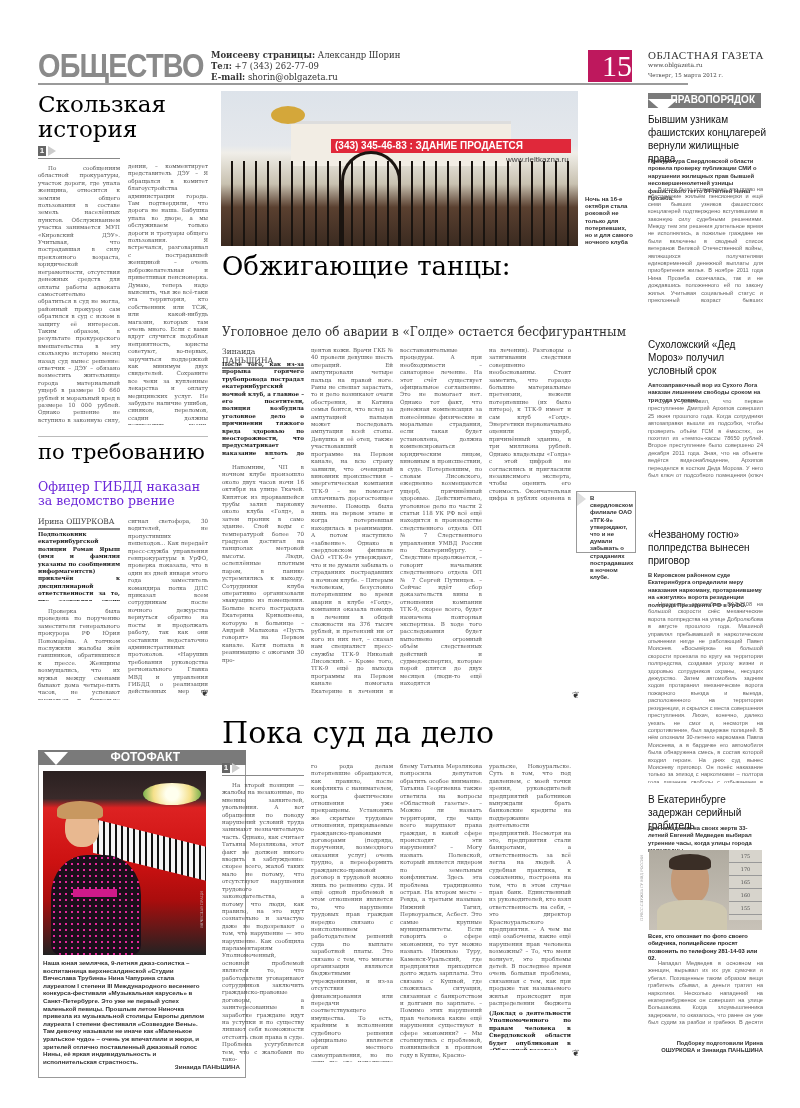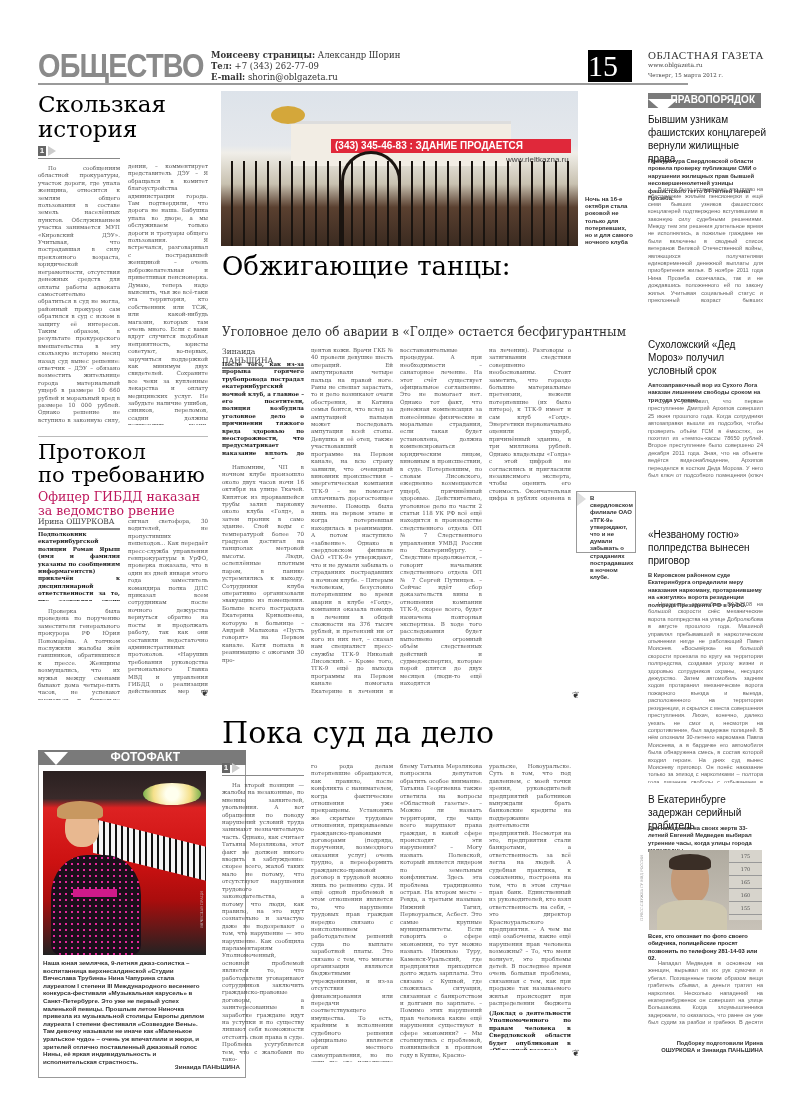--- a/index.html
+++ b/index.html
@@ -8,7 +8,7 @@
 .sect{left:38px;top:46px;font-family:"Liberation Sans",sans-serif;font-weight:bold;font-size:34px;color:#8a8a8a;letter-spacing:-1px;transform:scaleX(.85);transform-origin:left}
 .editor{left:211px;top:50px;font-size:8.5px;line-height:11px;color:#333}
 .editor b{font-weight:bold}
-.pagenum{left:588px;top:50px;width:44px;height:32px;background:#000000;color:#fff;font-size:30px;text-align:left;line-height:32px;font-family:"Liberation Serif",serif}
+.pagenum{left:588px;top:50px;width:44px;height:32px;background:#be185d;color:#fff;font-size:30px;text-align:right;line-height:32px;font-family:"Liberation Serif",serif}
 .mast{left:648px;top:50px;font-size:8px;line-height:10px}
 .mast .t{font-size:11px;letter-spacing:.5px;font-family:"Liberation Serif",serif;color:#333}
 .mast .s{font-size:5.5px;color:#444}

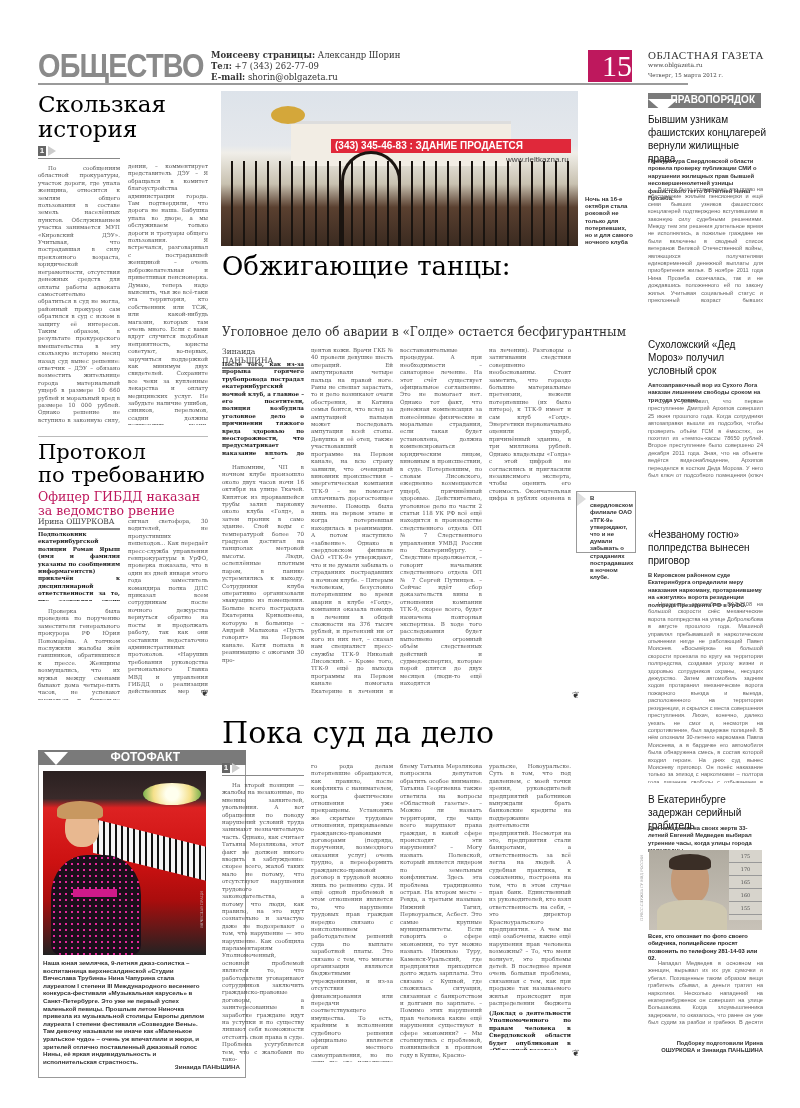--- a/index.html
+++ b/index.html
@@ -68,7 +68,6 @@
 
 <div class="abs" style="left:38px;top:436px;width:170px;height:1px;background:#bbb"></div>
 <div class="abs h1" style="left:38px;top:441px;font-size:21px;line-height:23px">
-  <div>Протокол</div>
   <div>по требованию</div>
 </div>
 <div class="abs h1" style="left:38px;top:490px;font-size:12.5px;line-height:14px;color:#be185d">

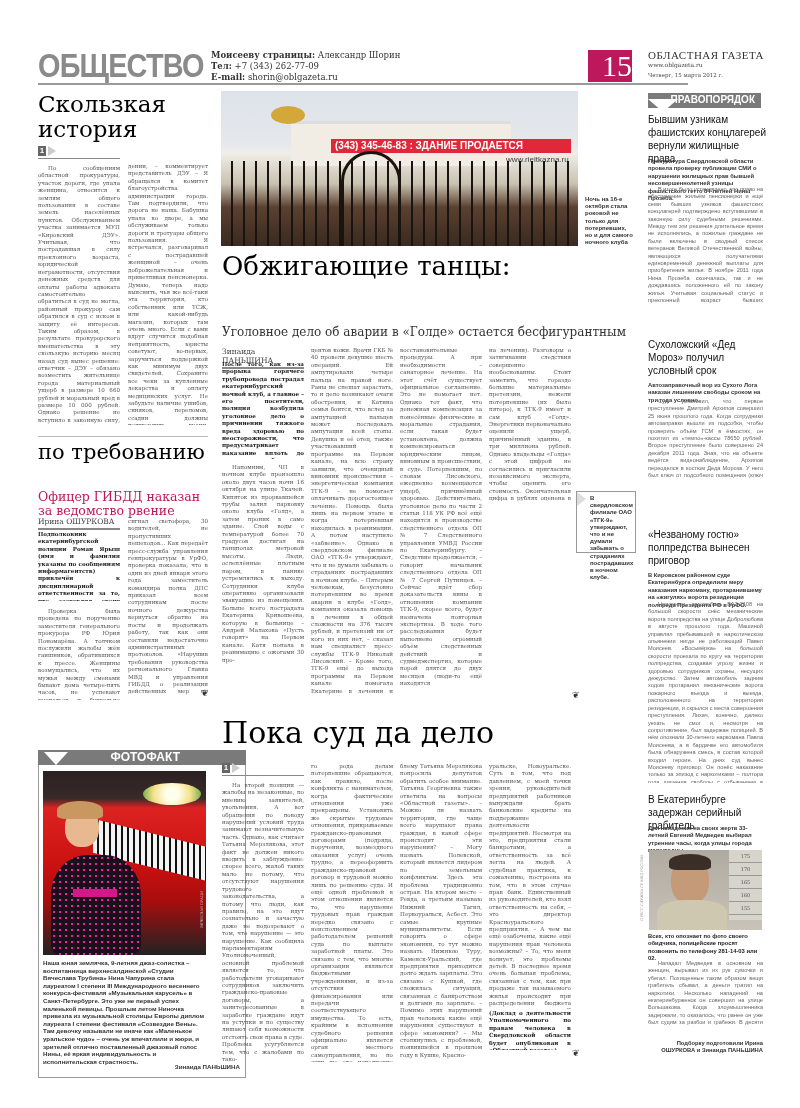--- a/index.html
+++ b/index.html
@@ -70,7 +70,7 @@
 <div class="abs h1" style="left:38px;top:441px;font-size:21px;line-height:23px">
   <div>по требованию</div>
 </div>
-<div class="abs h1" style="left:38px;top:490px;font-size:12.5px;line-height:14px;color:#be185d">
+<div class="abs h1" style="left:38px;top:480px;font-size:12.5px;line-height:14px;color:#6d28d9">
   <div>Офицер ГИБДД наказан</div>
   <div>за ведомство рвение</div>
 </div>

